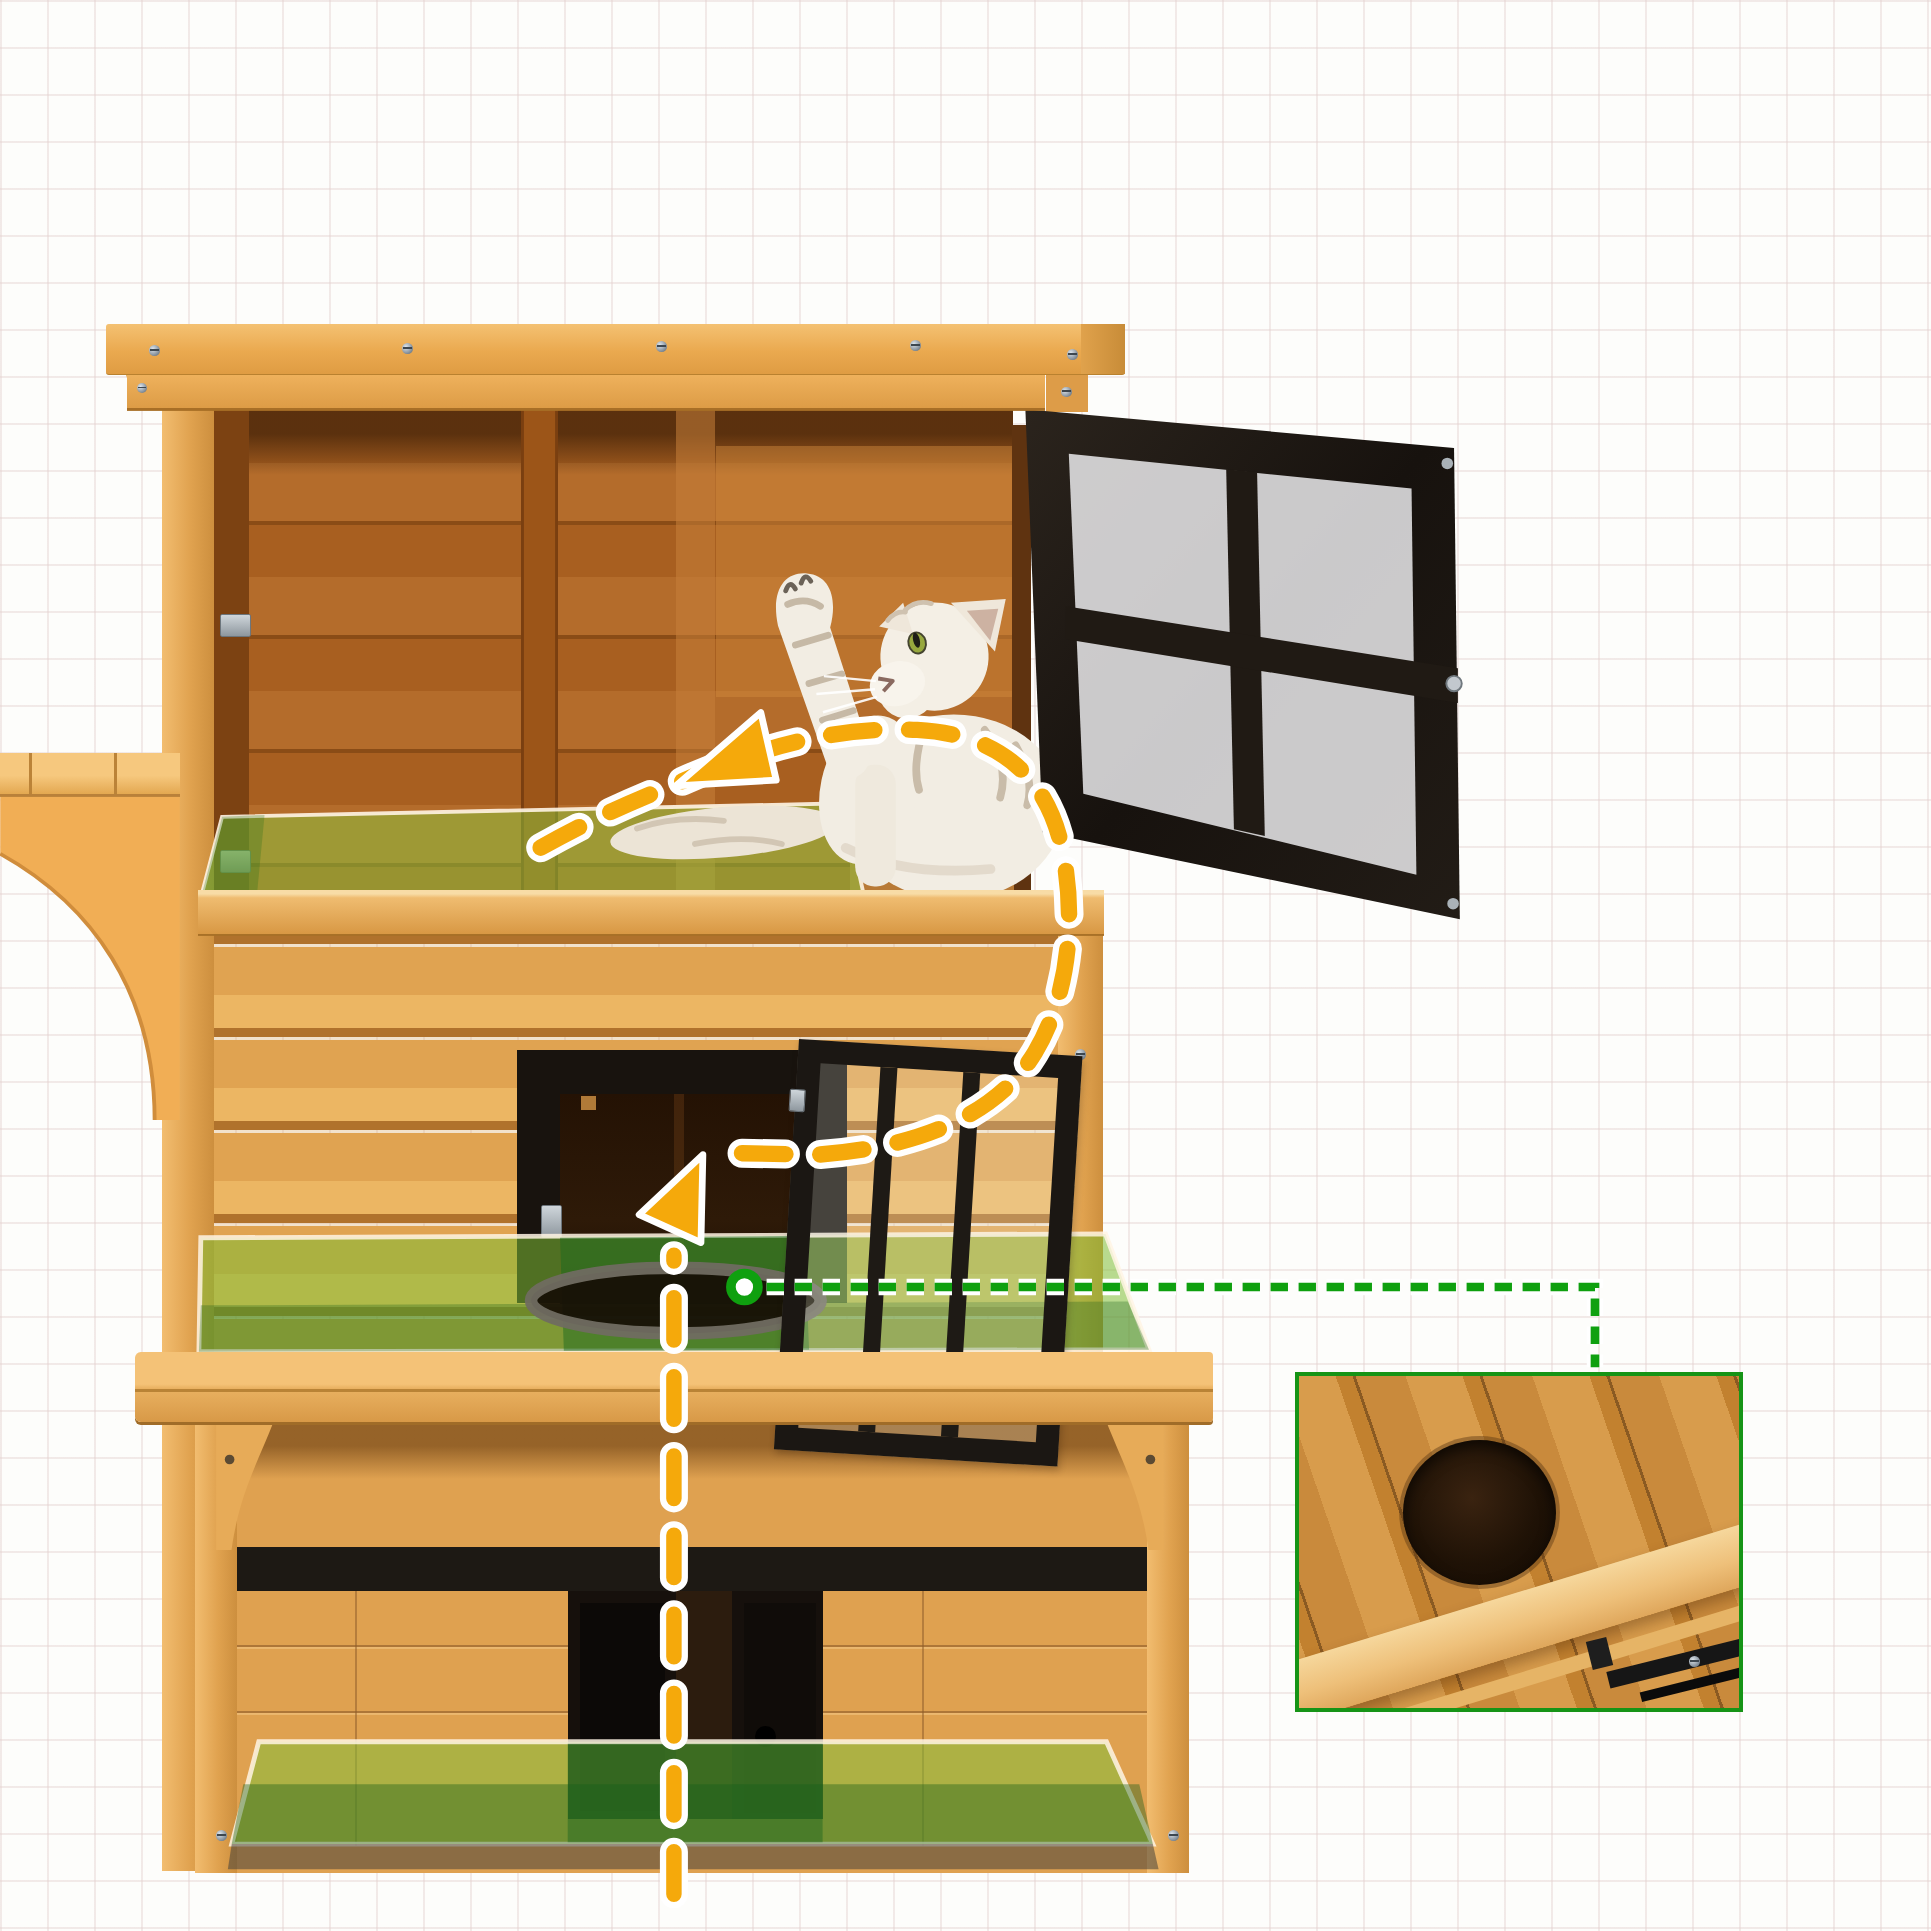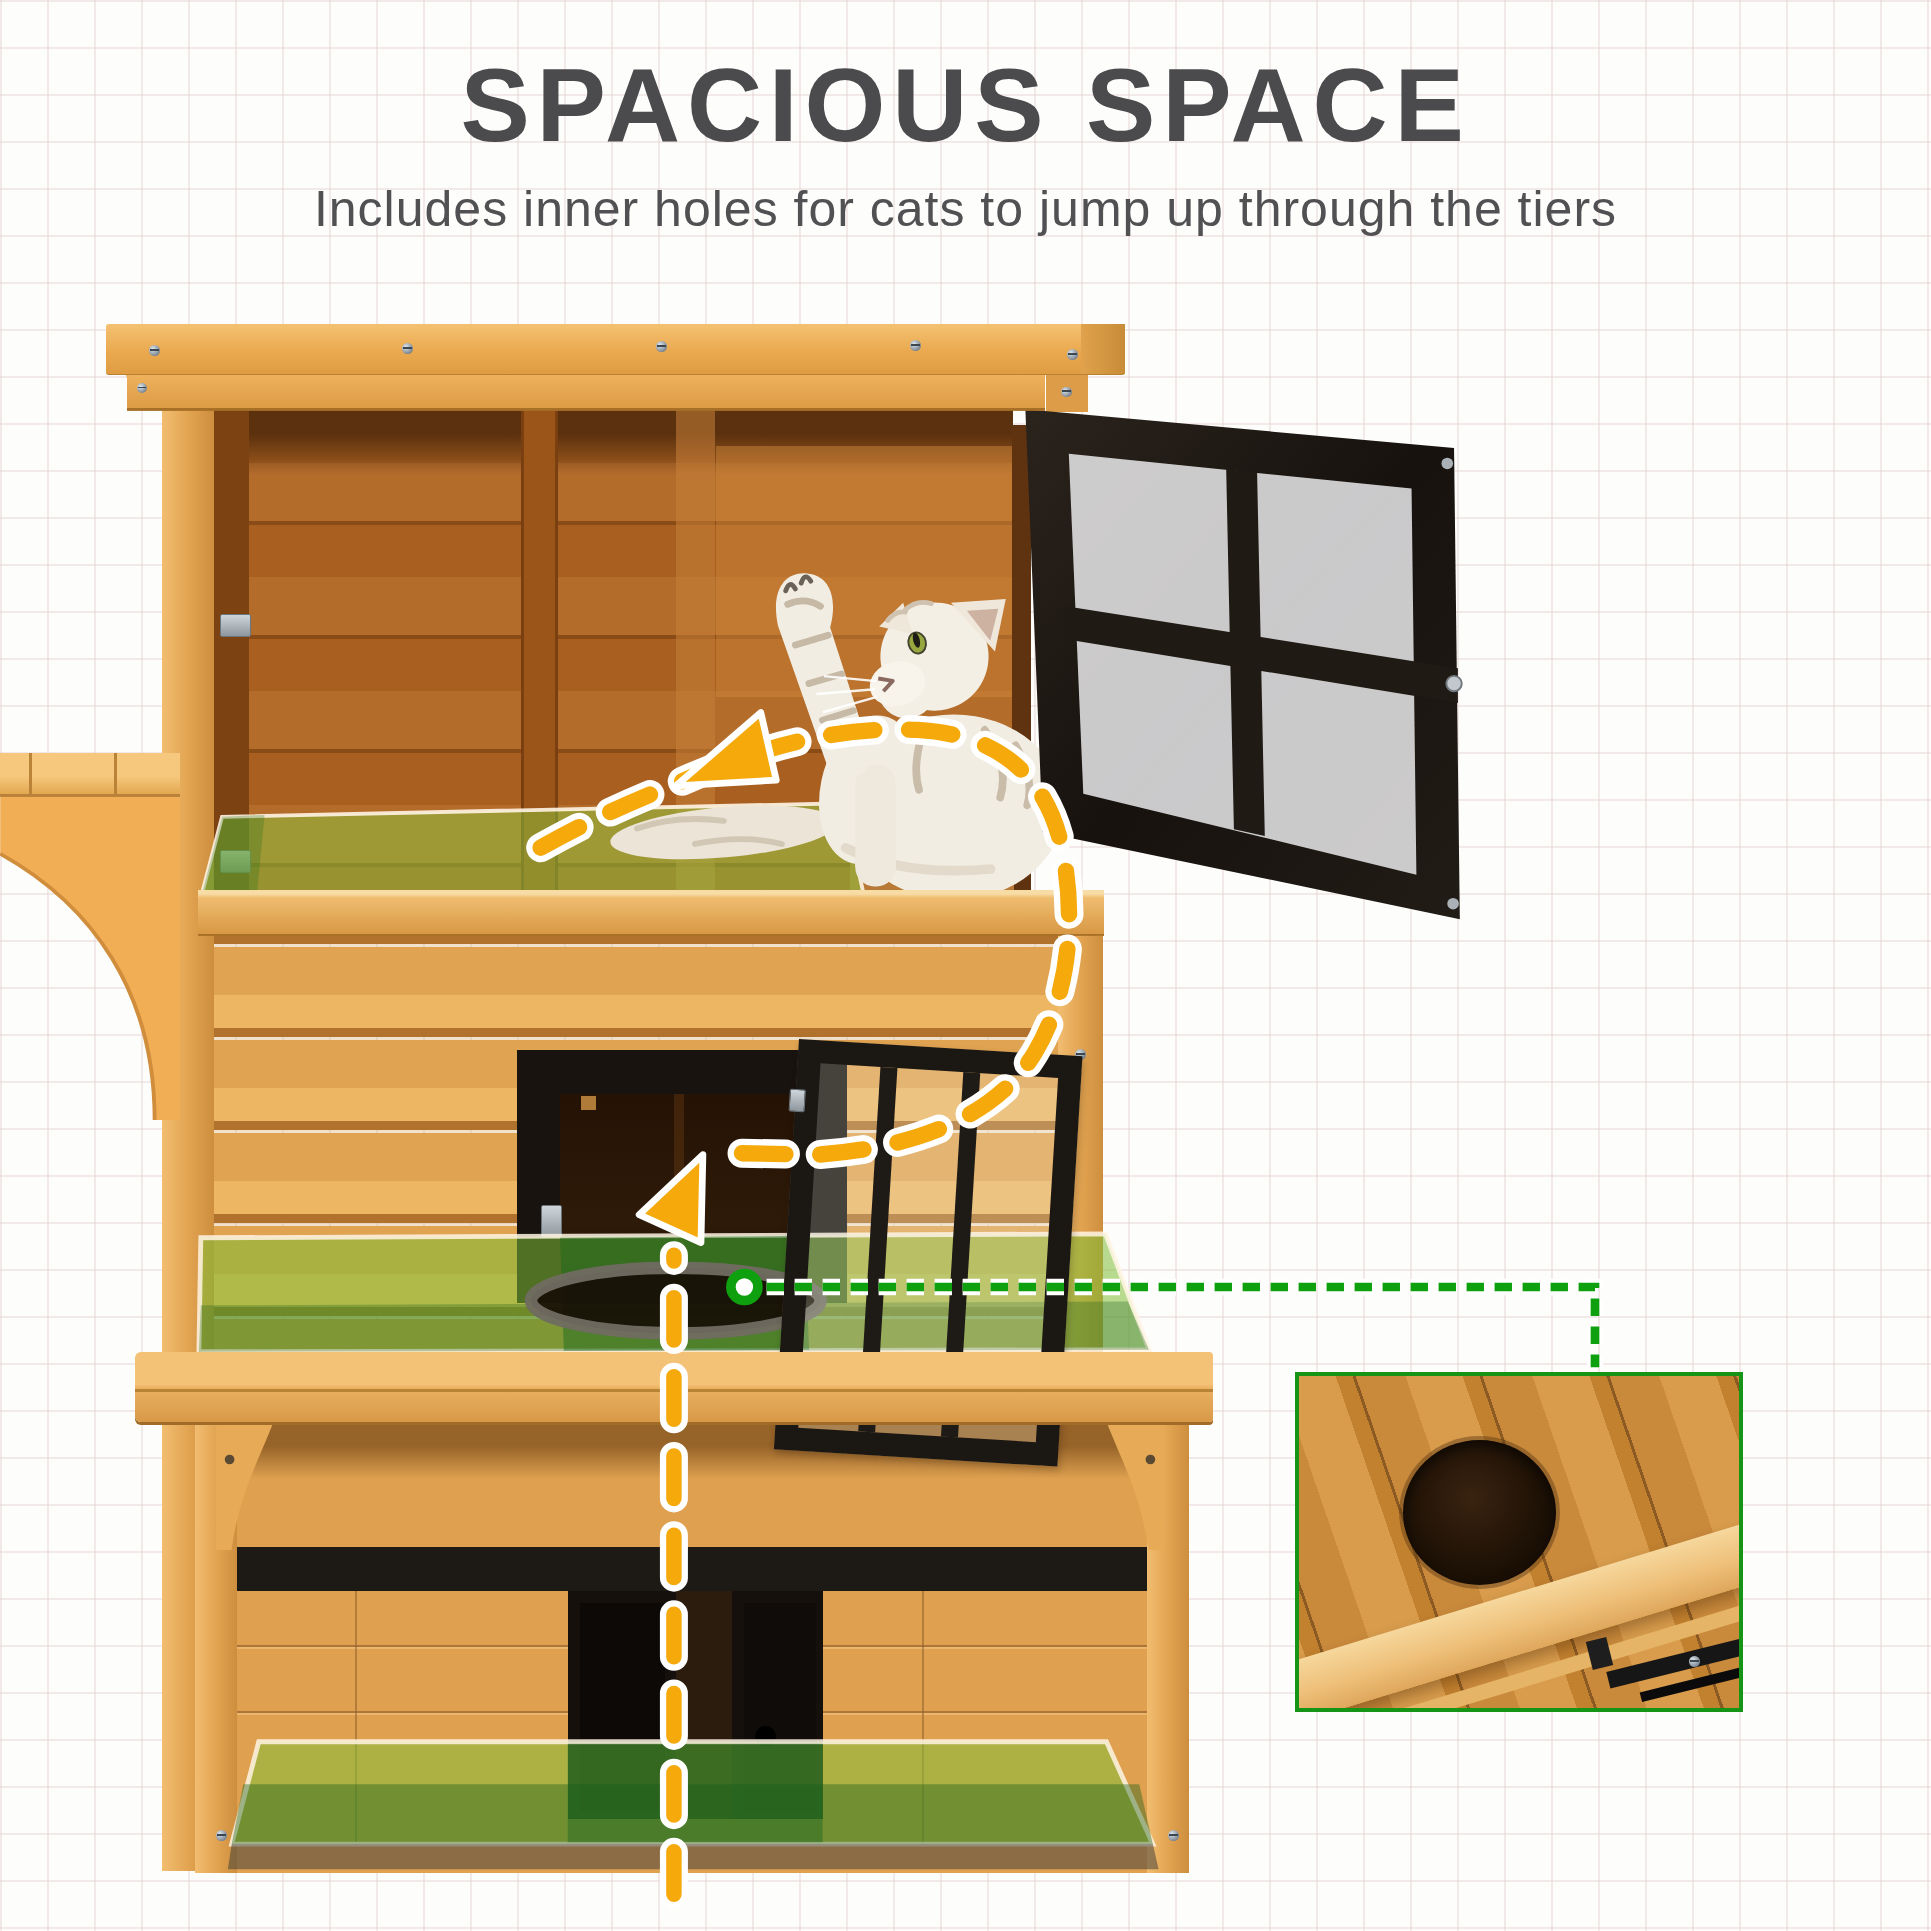--- a/index.html
+++ b/index.html
@@ -61,7 +61,6 @@
 
 <div id="stage">
 
-  <div id="title" class="abs">SPACIOUS SPACE</div>
   <div id="subtitle" class="abs">Includes inner holes for cats to jump up through the tiers</div>
 
   <div class="abs" style="left:0;top:0;width:1931px;height:1931px;z-index:1;">

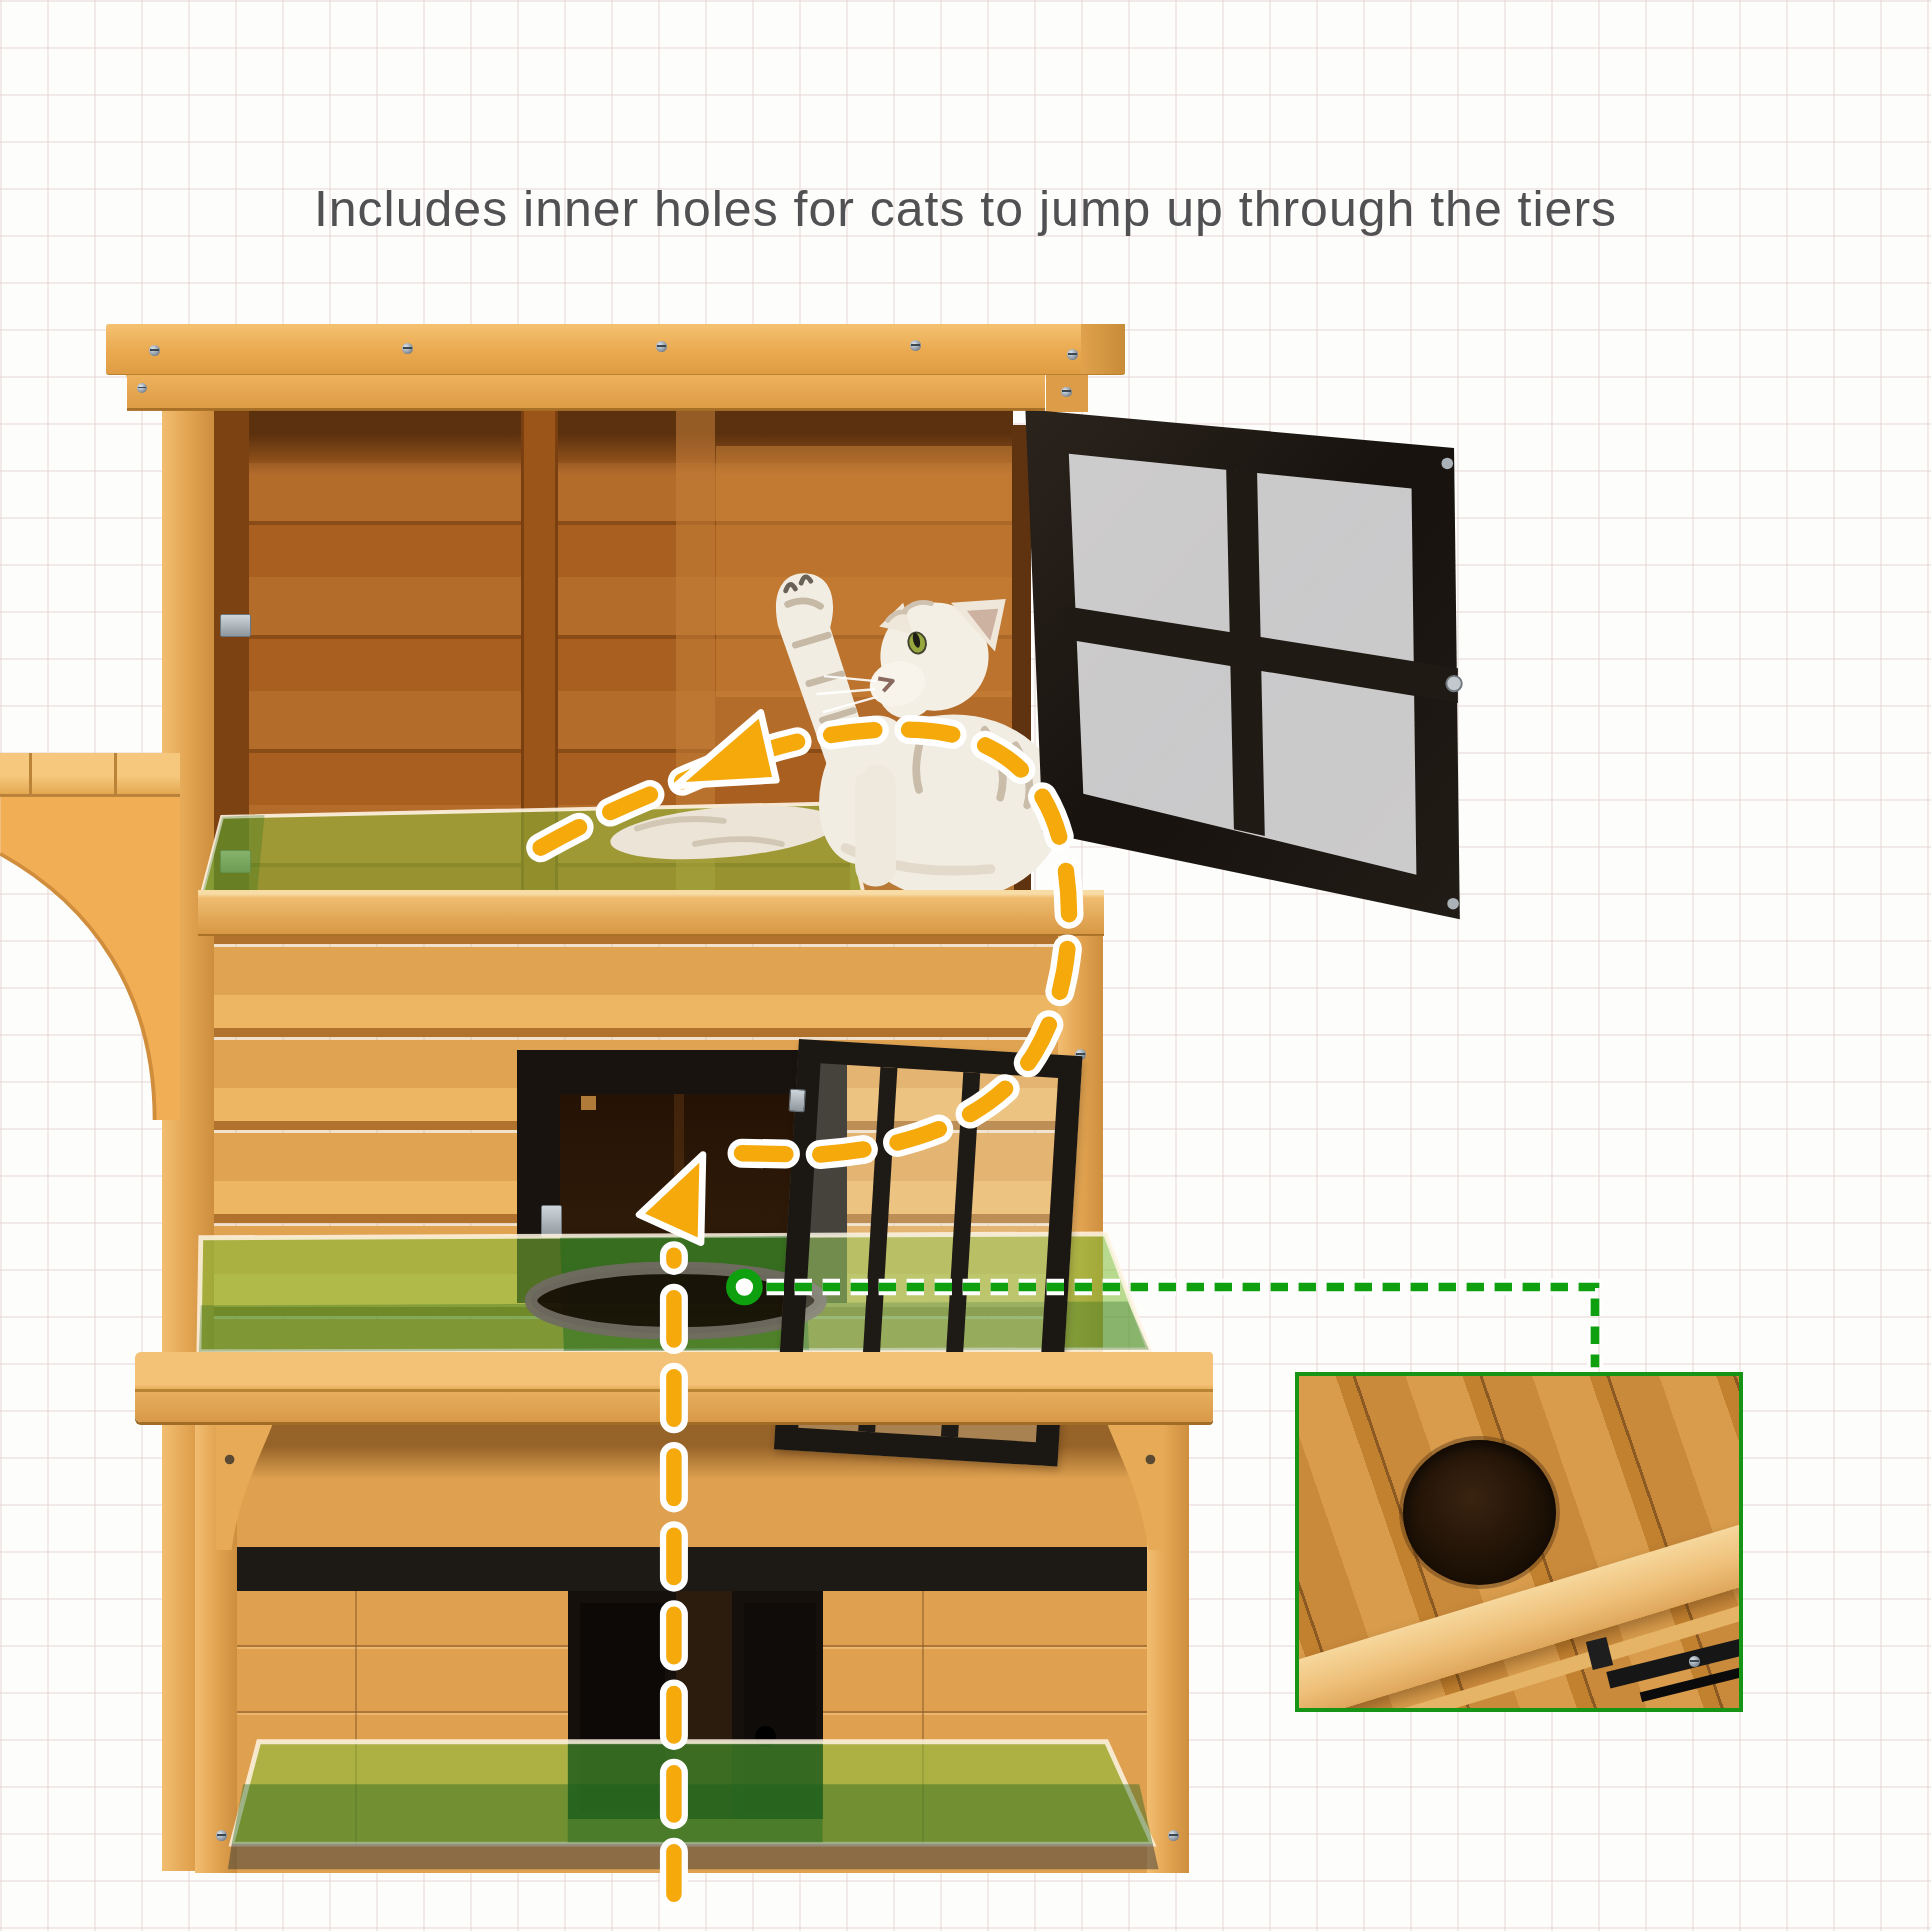--- a/index.html
+++ b/index.html
@@ -61,7 +61,6 @@
 
 <div id="stage">
 
-  <div id="subtitle" class="abs">Includes inner holes for cats to jump up through the tiers</div>
 
   <div class="abs" style="left:0;top:0;width:1931px;height:1931px;z-index:1;">
 

